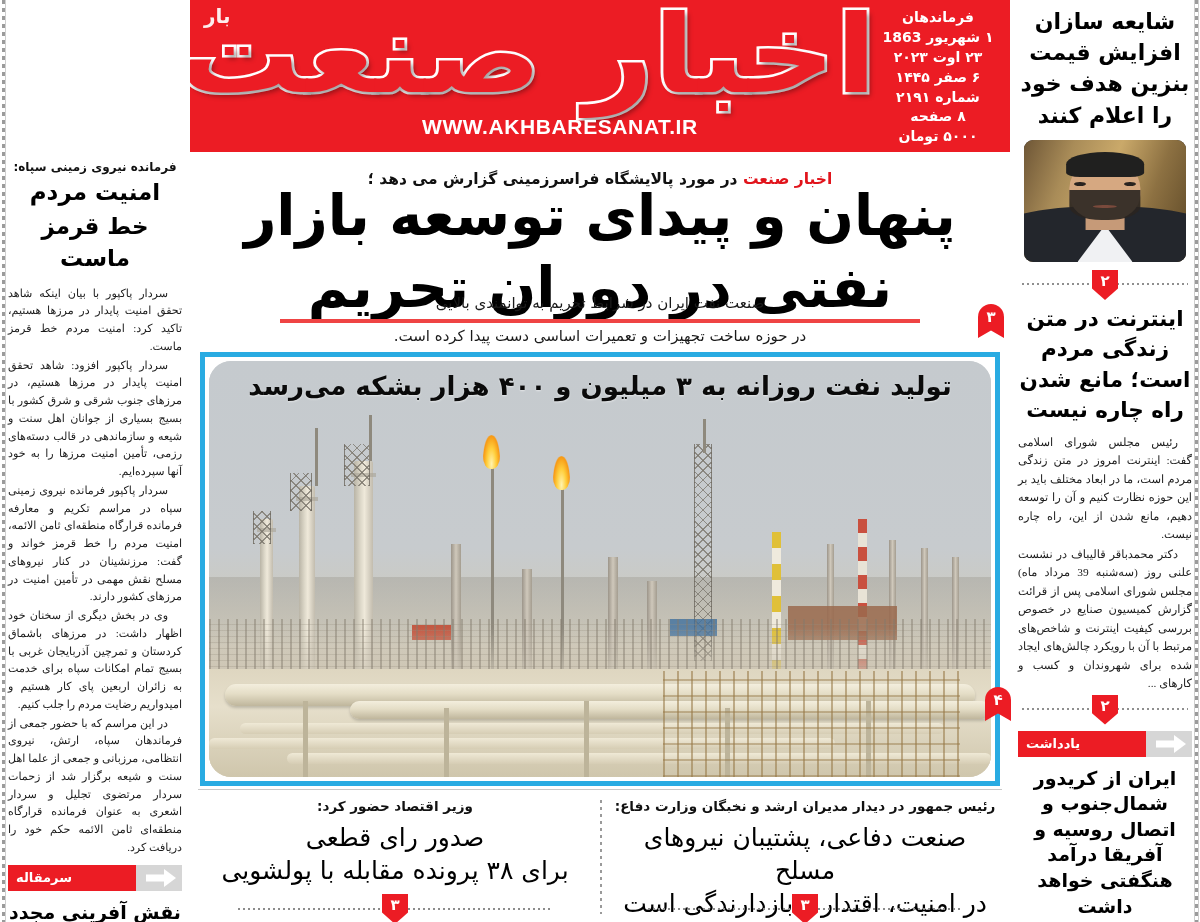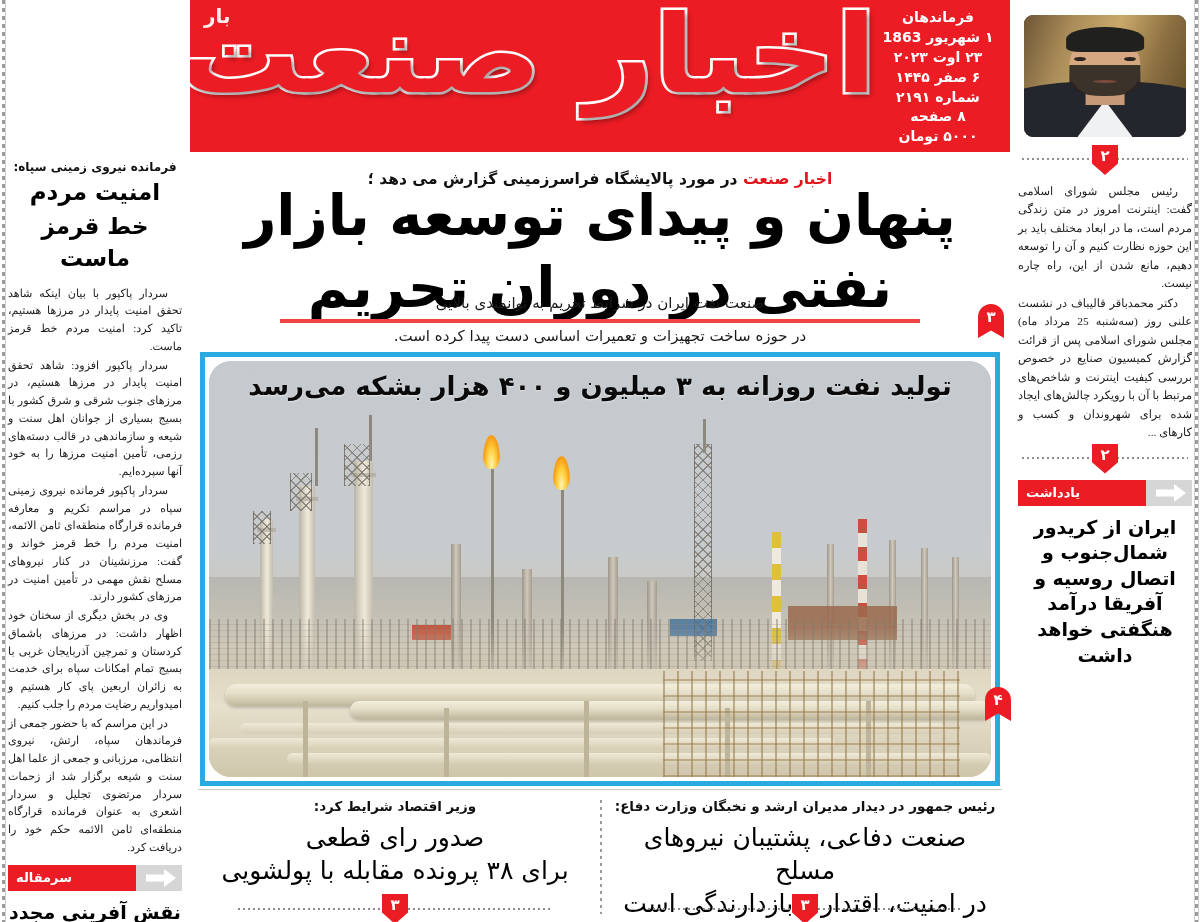--- a/index.html
+++ b/index.html
@@ -419,6 +419,7 @@
 
     <div class="side-pad">
 
+      <div class="side-title">شایعه سازان افزایش قیمت بنزین هدف خود را اعلام کنند</div>
 
       <div class="side-photo">
         <div class="portrait">

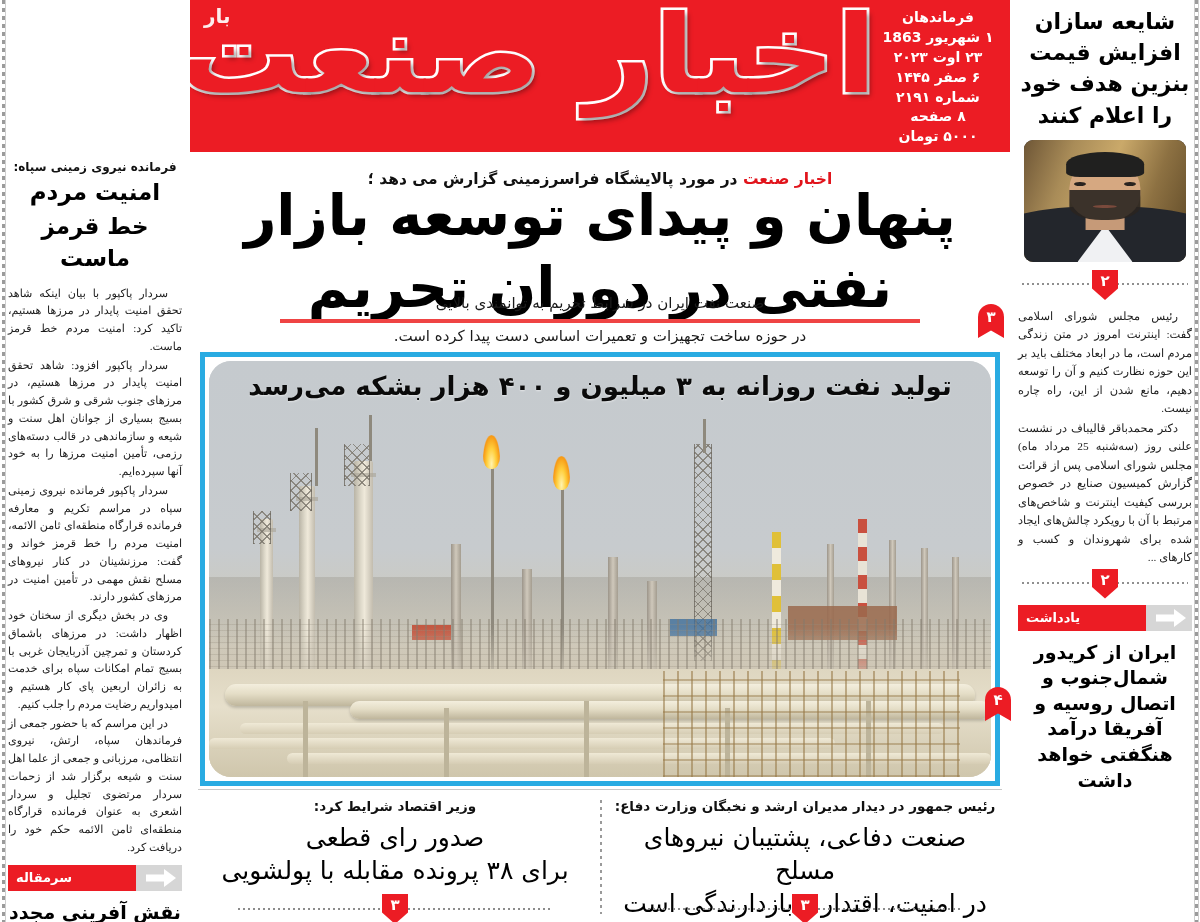--- a/index.html
+++ b/index.html
@@ -481,6 +481,7 @@
         </div>
         <div class="logo-super">بار</div>
 
+        <div class="site-url">WWW.AKHBARESANAT.IR</div>
       </div>
     </div>
 

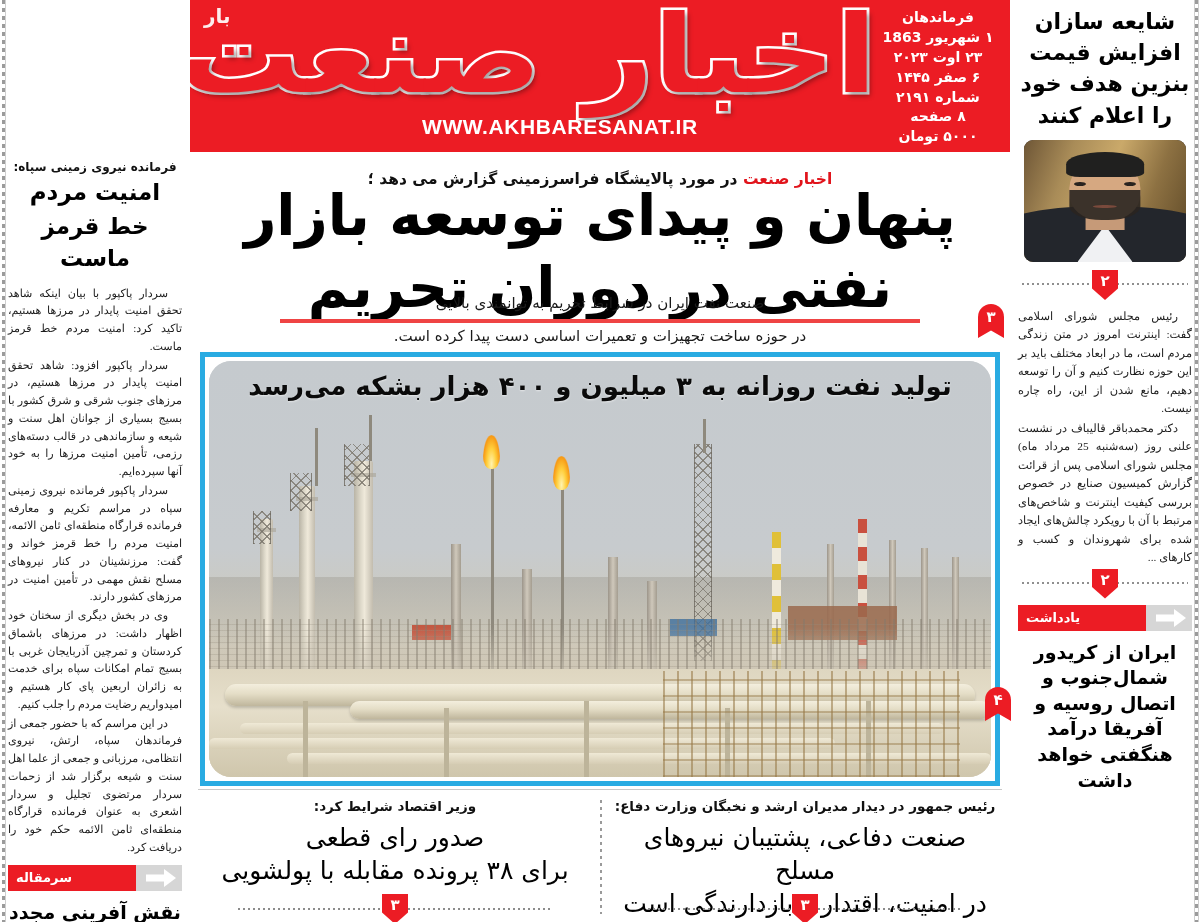--- a/index.html
+++ b/index.html
@@ -441,6 +441,7 @@
         <div class="badge down">۲</div>
       </div>
 
+      <div class="side-title" style="font-size:21.5px;margin-top:4px;">اینترنت در متن زندگی مردم است؛ مانع شدن راه چاره نیست</div>
 
       <div class="side-body">
         <p>رئیس مجلس شورای اسلامی گفت: اینترنت امروز در متن زندگی مردم است، ما در ابعاد مختلف باید بر این حوزه نظارت کنیم و آن را توسعه دهیم، مانع شدن از این، راه چاره نیست.</p>

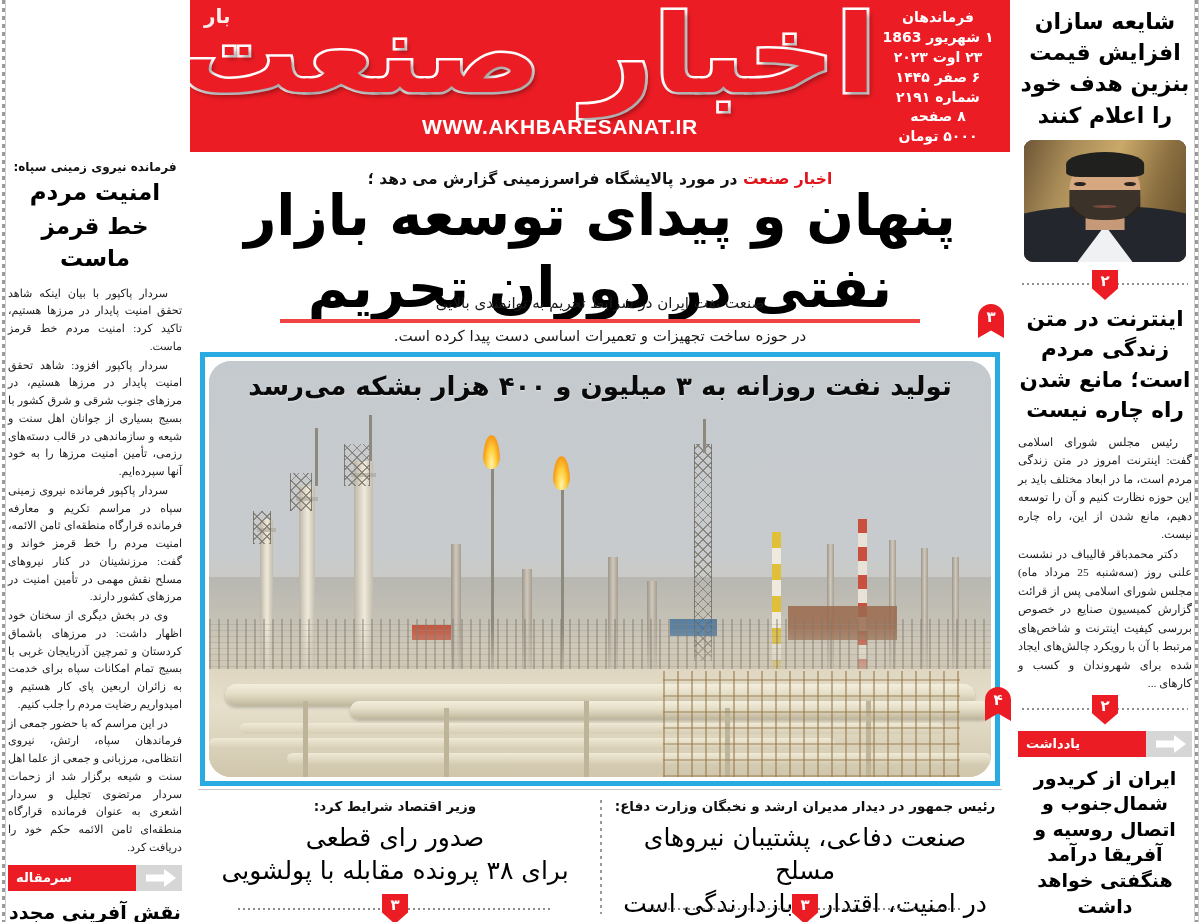--- a/index.html
+++ b/index.html
@@ -445,7 +445,7 @@
 
       <div class="side-body">
         <p>رئیس مجلس شورای اسلامی گفت: اینترنت امروز در متن زندگی مردم است، ما در ابعاد مختلف باید بر این حوزه نظارت کنیم و آن را توسعه دهیم، مانع شدن از این، راه چاره نیست.</p>
-        <p>دکتر محمدباقر قالیباف در نشست علنی روز (سه‌شنبه 25 مرداد ماه) مجلس شورای اسلامی پس از قرائت گزارش کمیسیون صنایع در خصوص بررسی کیفیت اینترنت و شاخص‌های مرتبط با آن با رویکرد چالش‌های ایجاد شده برای شهروندان و کسب و کارهای ...</p>
+        <p>دکتر محمدباقر قالیباف در نشست علنی روز (سه‌شنبه 39 مرداد ماه) مجلس شورای اسلامی پس از قرائت گزارش کمیسیون صنایع در خصوص بررسی کیفیت اینترنت و شاخص‌های مرتبط با آن با رویکرد چالش‌های ایجاد شده برای شهروندان و کسب و کارهای ...</p>
       </div>
 
       <div class="sep-badge-row" style="margin-top:2px;">

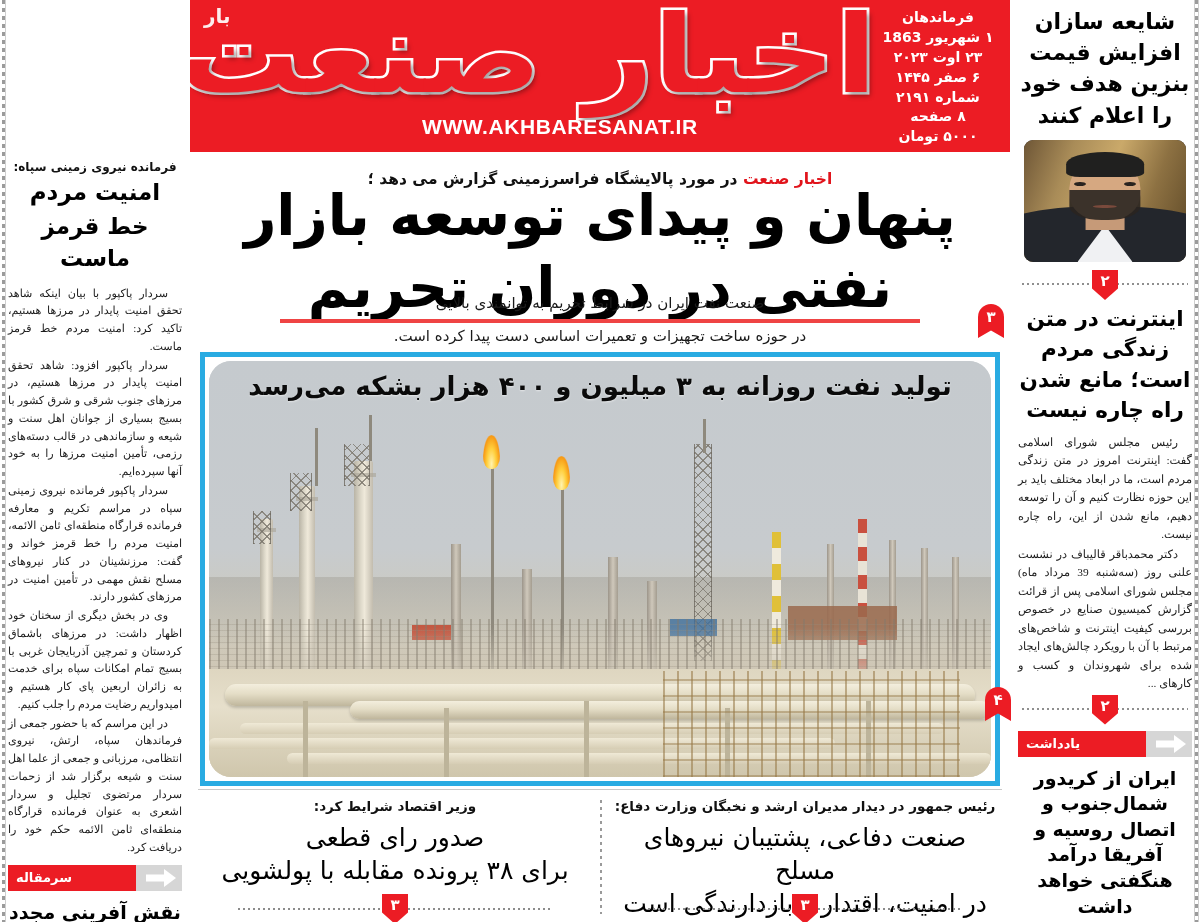--- a/index.html
+++ b/index.html
@@ -573,7 +573,7 @@
       </div>
 
       <div class="bh">
-        <div class="bh-kicker">وزیر اقتصاد شرایط کرد:</div>
+        <div class="bh-kicker">وزیر اقتصاد حضور کرد:</div>
         <div class="bh-title">صدور رای قطعی</div>
         <div class="bh-title">برای ۳۸ پرونده مقابله با پولشویی</div>
         <div class="bh-dots"></div>

